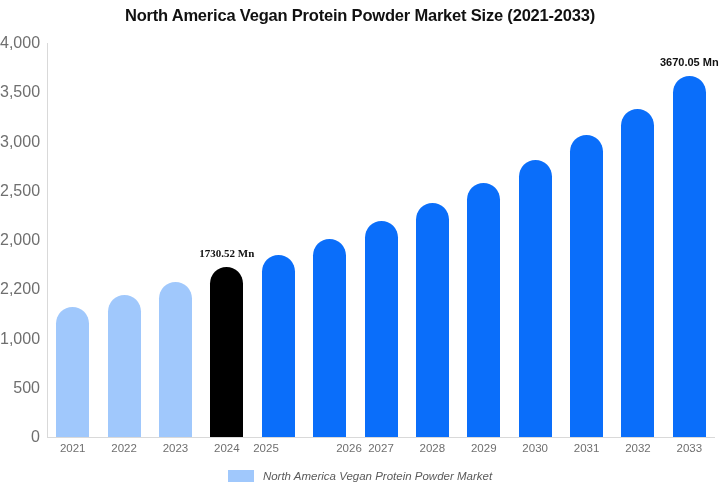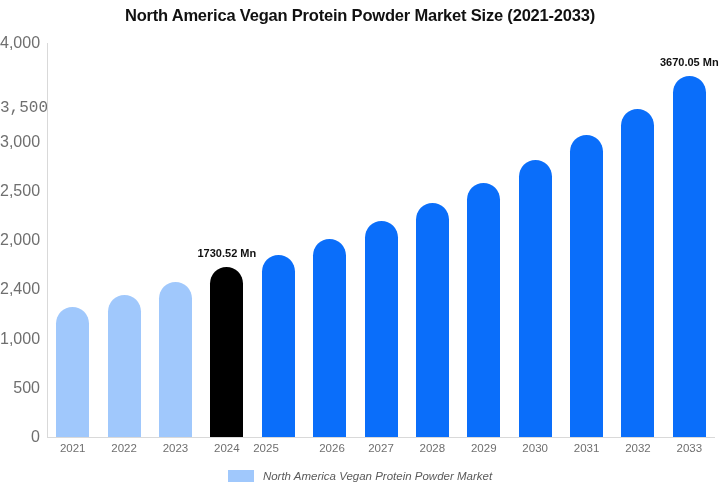--- a/index.html
+++ b/index.html
@@ -116,7 +116,7 @@
       <div class="ylabel" style="top: 240px;">2,000</div>
       <div class="ylabel" style="top: 190.75px;">2,500</div>
       <div class="ylabel" style="top: 141.5px;">3,000</div>
-      <div class="ylabel" style="top: 108px; font-family: Liberation Mono, monospace;">3,500</div>
+      <div class="ylabel" style="top: 92px;">3,500</div>
       <div class="ylabel" style="top: 43px;">4,000</div>
     </div>
 

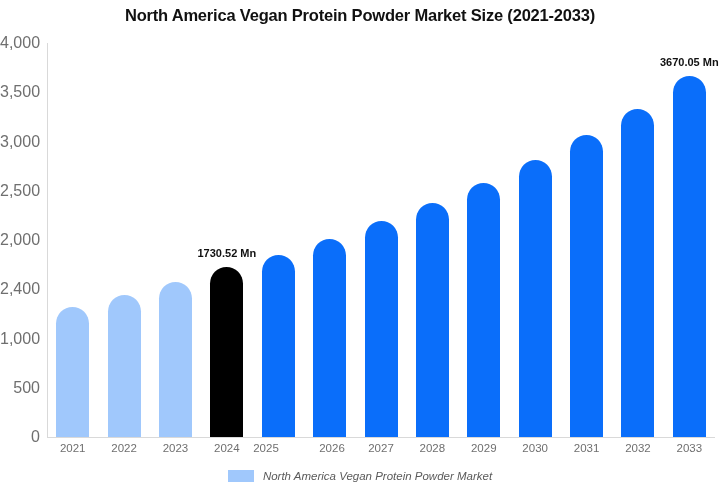--- a/index.html
+++ b/index.html
@@ -128,7 +128,7 @@
       <div class="bar" style="left: 60.5769px; width: 33px; height: 141.84px; background: rgb(160, 200, 252);"></div>
       <div class="bar" style="left: 111.962px; width: 33px; height: 154.645px; background: rgb(160, 200, 252);"></div>
       <div class="bar" style="left: 163.346px; width: 33px; height: 170.456px; background: rgb(0, 0, 0);"></div>
-      <div class="bar-label" style="left: 179.846px; bottom: 178.456px;">1730.52 Mn</div>
+      <div class="bar-label" style="left: 179.846px; bottom: 178.456px; font-family: Liberation Serif, serif;">1730.52 Mn</div>
       <div class="bar" style="left: 214.731px; width: 33px; height: 182.225px; background: rgb(10, 110, 250);"></div>
       <div class="bar" style="left: 266.115px; width: 33px; height: 197.985px; background: rgb(10, 110, 250);"></div>
       <div class="bar" style="left: 317.5px; width: 33px; height: 215.715px; background: rgb(10, 110, 250);"></div>

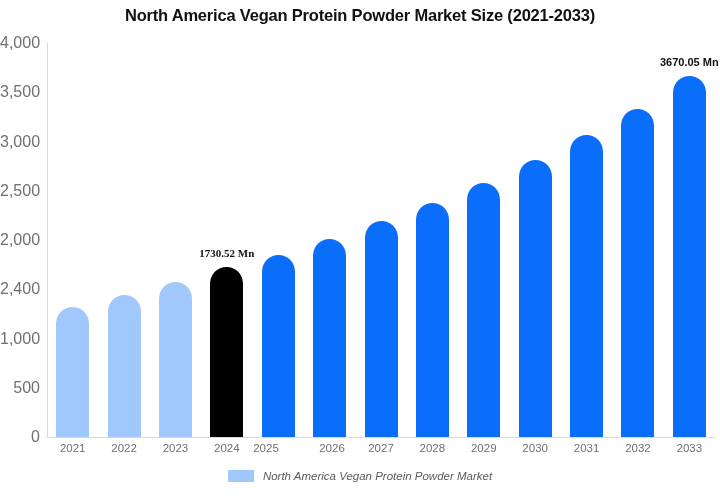--- a/index.html
+++ b/index.html
@@ -112,7 +112,7 @@
       <div class="ylabel" style="top: 437px;">0</div>
       <div class="ylabel" style="top: 387.75px;">500</div>
       <div class="ylabel" style="top: 338.5px;">1,000</div>
-      <div class="ylabel" style="top: 289.25px;">2,400</div>
+      <div class="ylabel" style="top: 289.25px;">2,200</div>
       <div class="ylabel" style="top: 240px;">2,000</div>
       <div class="ylabel" style="top: 190.75px;">2,500</div>
       <div class="ylabel" style="top: 141.5px;">3,000</div>

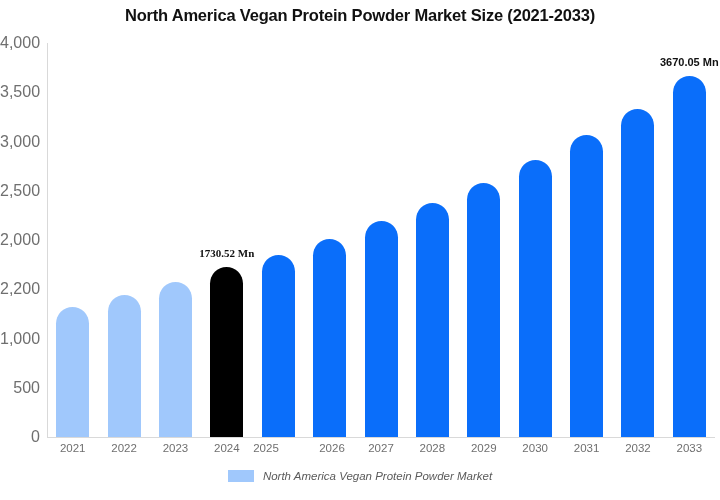--- a/index.html
+++ b/index.html
@@ -147,7 +147,7 @@
       <div class="xlabel" style="left: 175.462px;">2023</div>
       <div class="xlabel" style="left: 226.846px;">2024</div>
       <div class="xlabel" style="left: 266px;">2025</div>
-      <div class="xlabel" style="left: 332px;">2026</div>
+      <div class="xlabel" style="left: 349px;">2026</div>
       <div class="xlabel" style="left: 381px;">2027</div>
       <div class="xlabel" style="left: 432.385px;">2028</div>
       <div class="xlabel" style="left: 483.769px;">2029</div>

